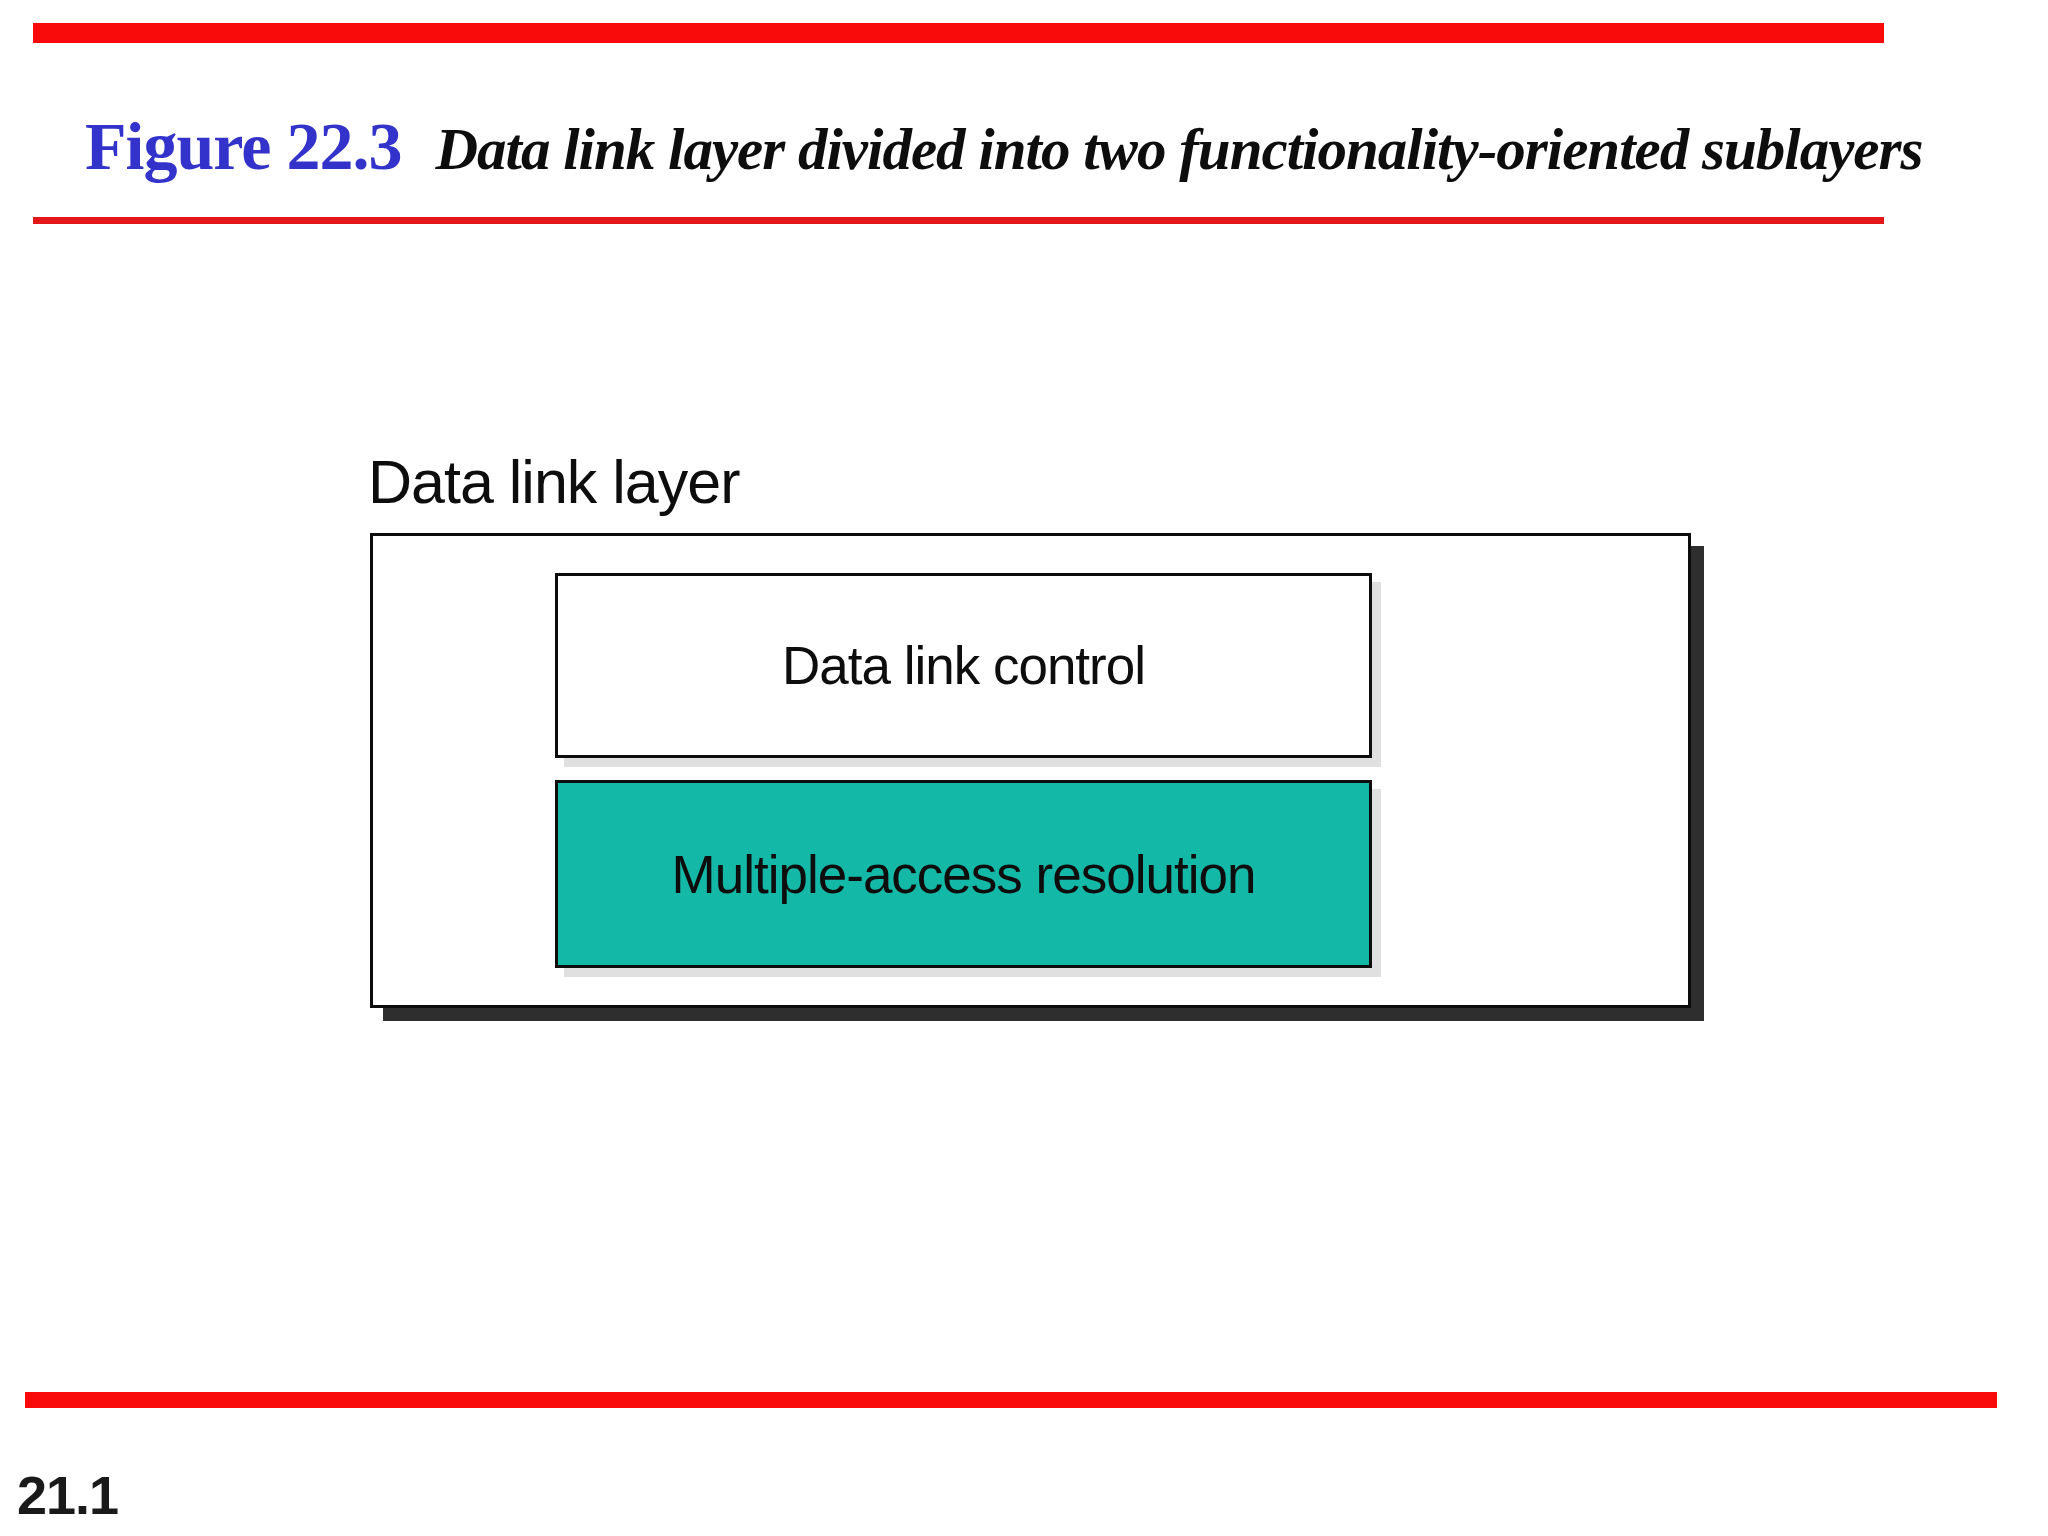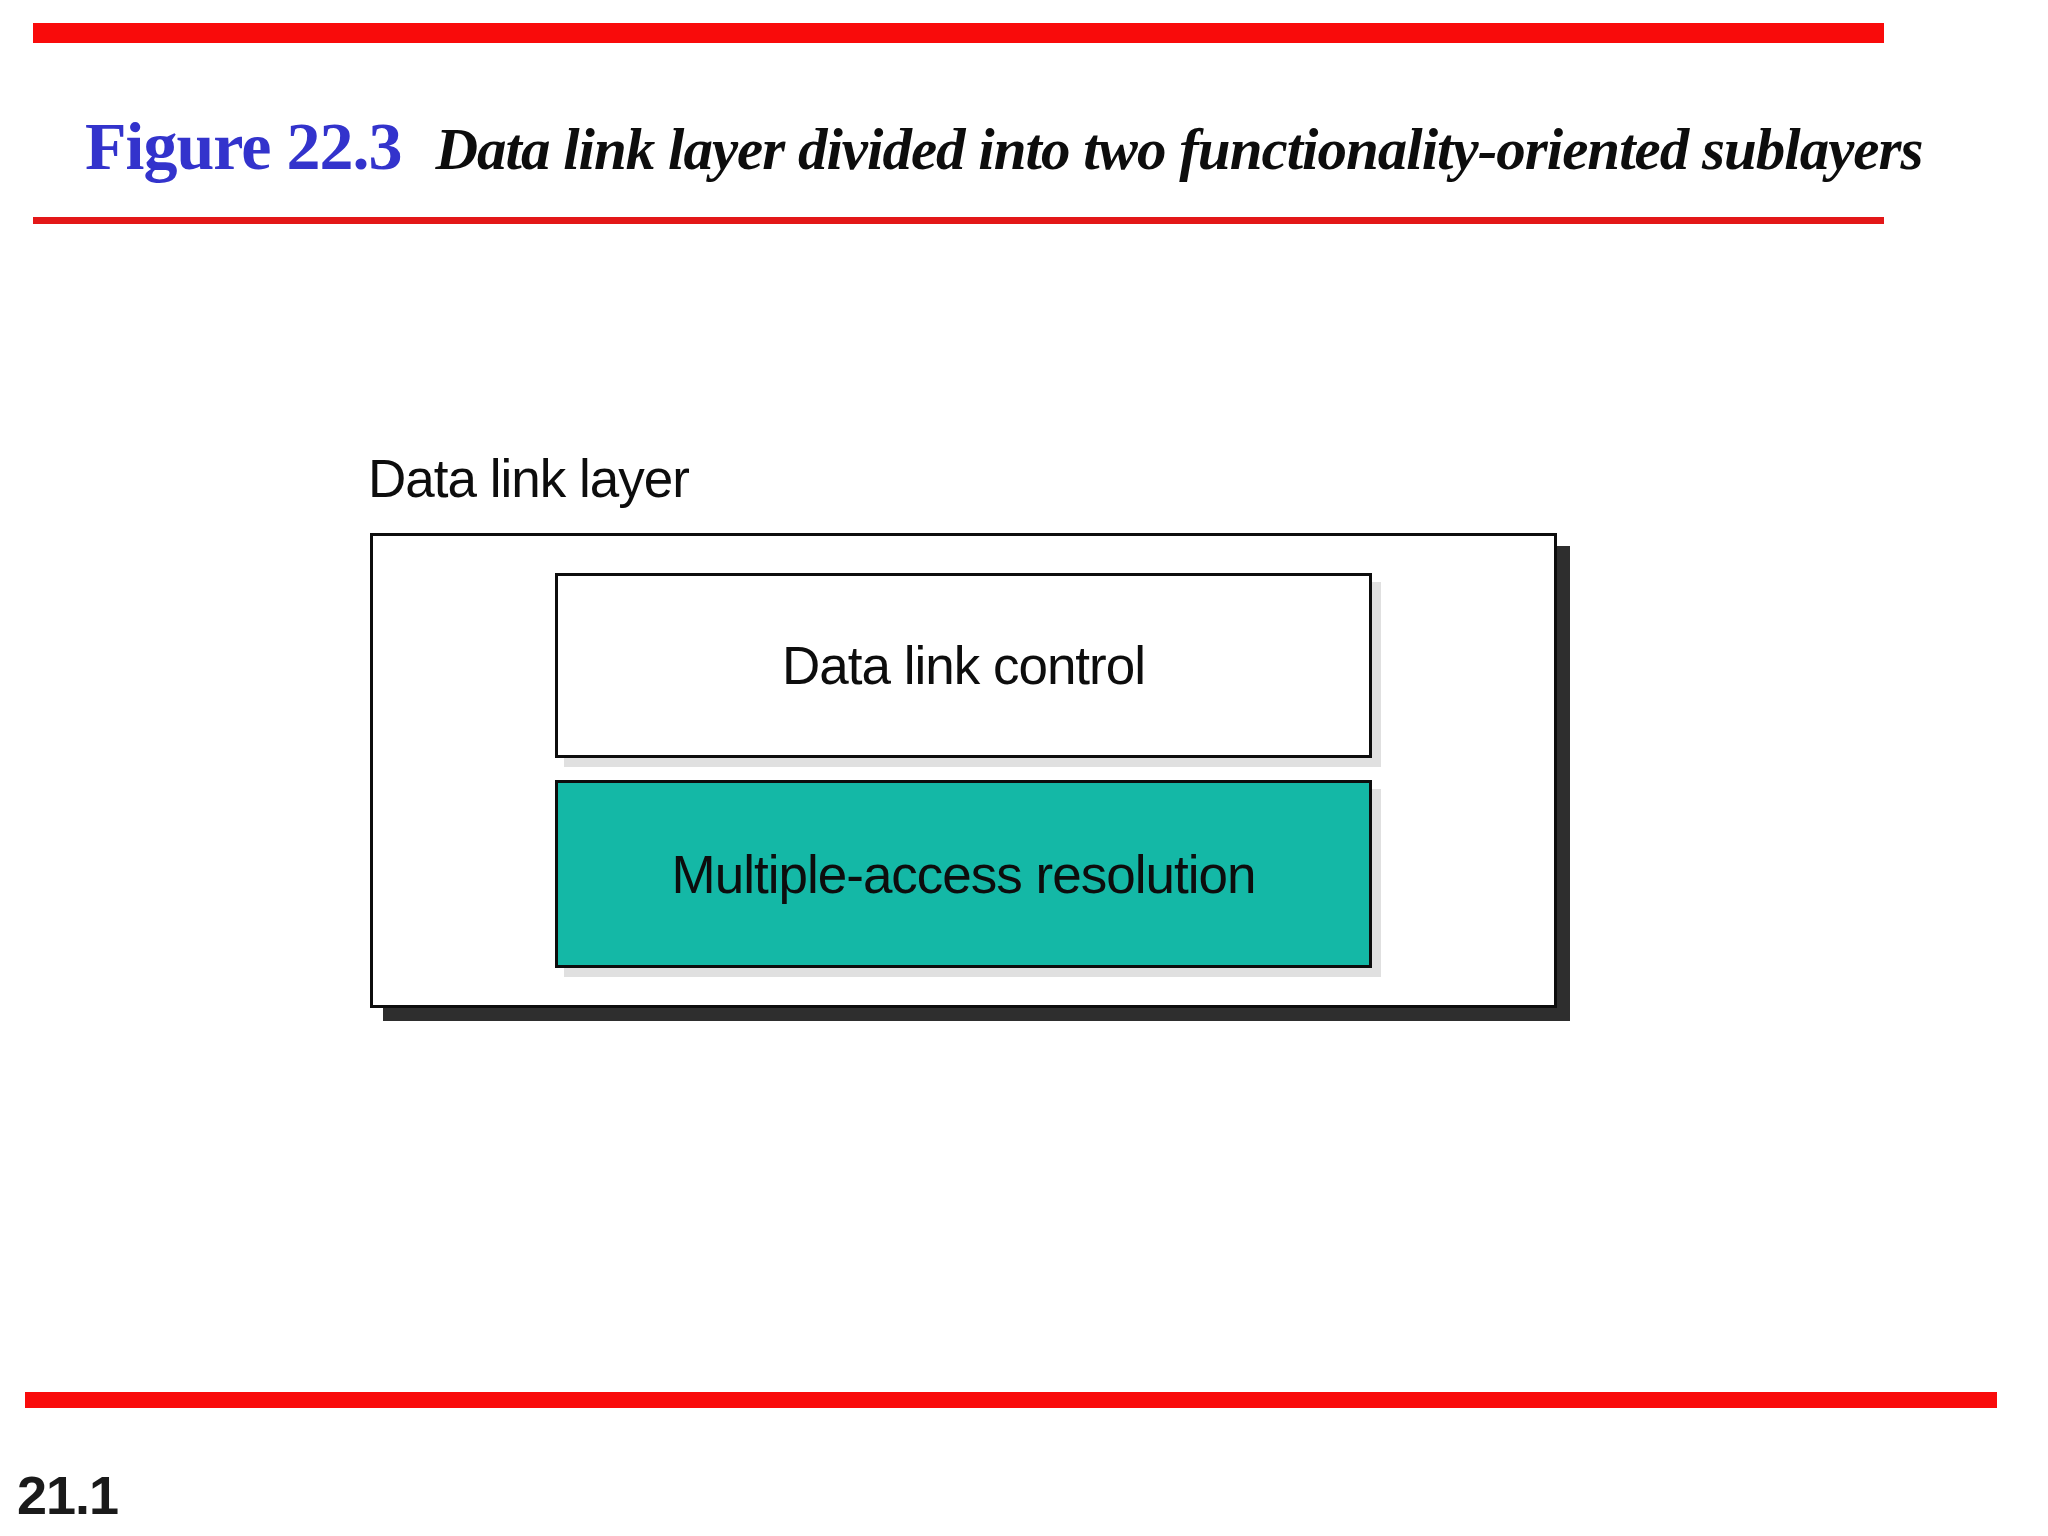--- a/index.html
+++ b/index.html
@@ -54,7 +54,7 @@
   .diagram-label {
     position: absolute;
     left: 368px; top: 452px;
-    font-size: 53px;
+    font-size: 61px;
     line-height: 1;
     color: #0d0d0d;
     letter-spacing: -1px;

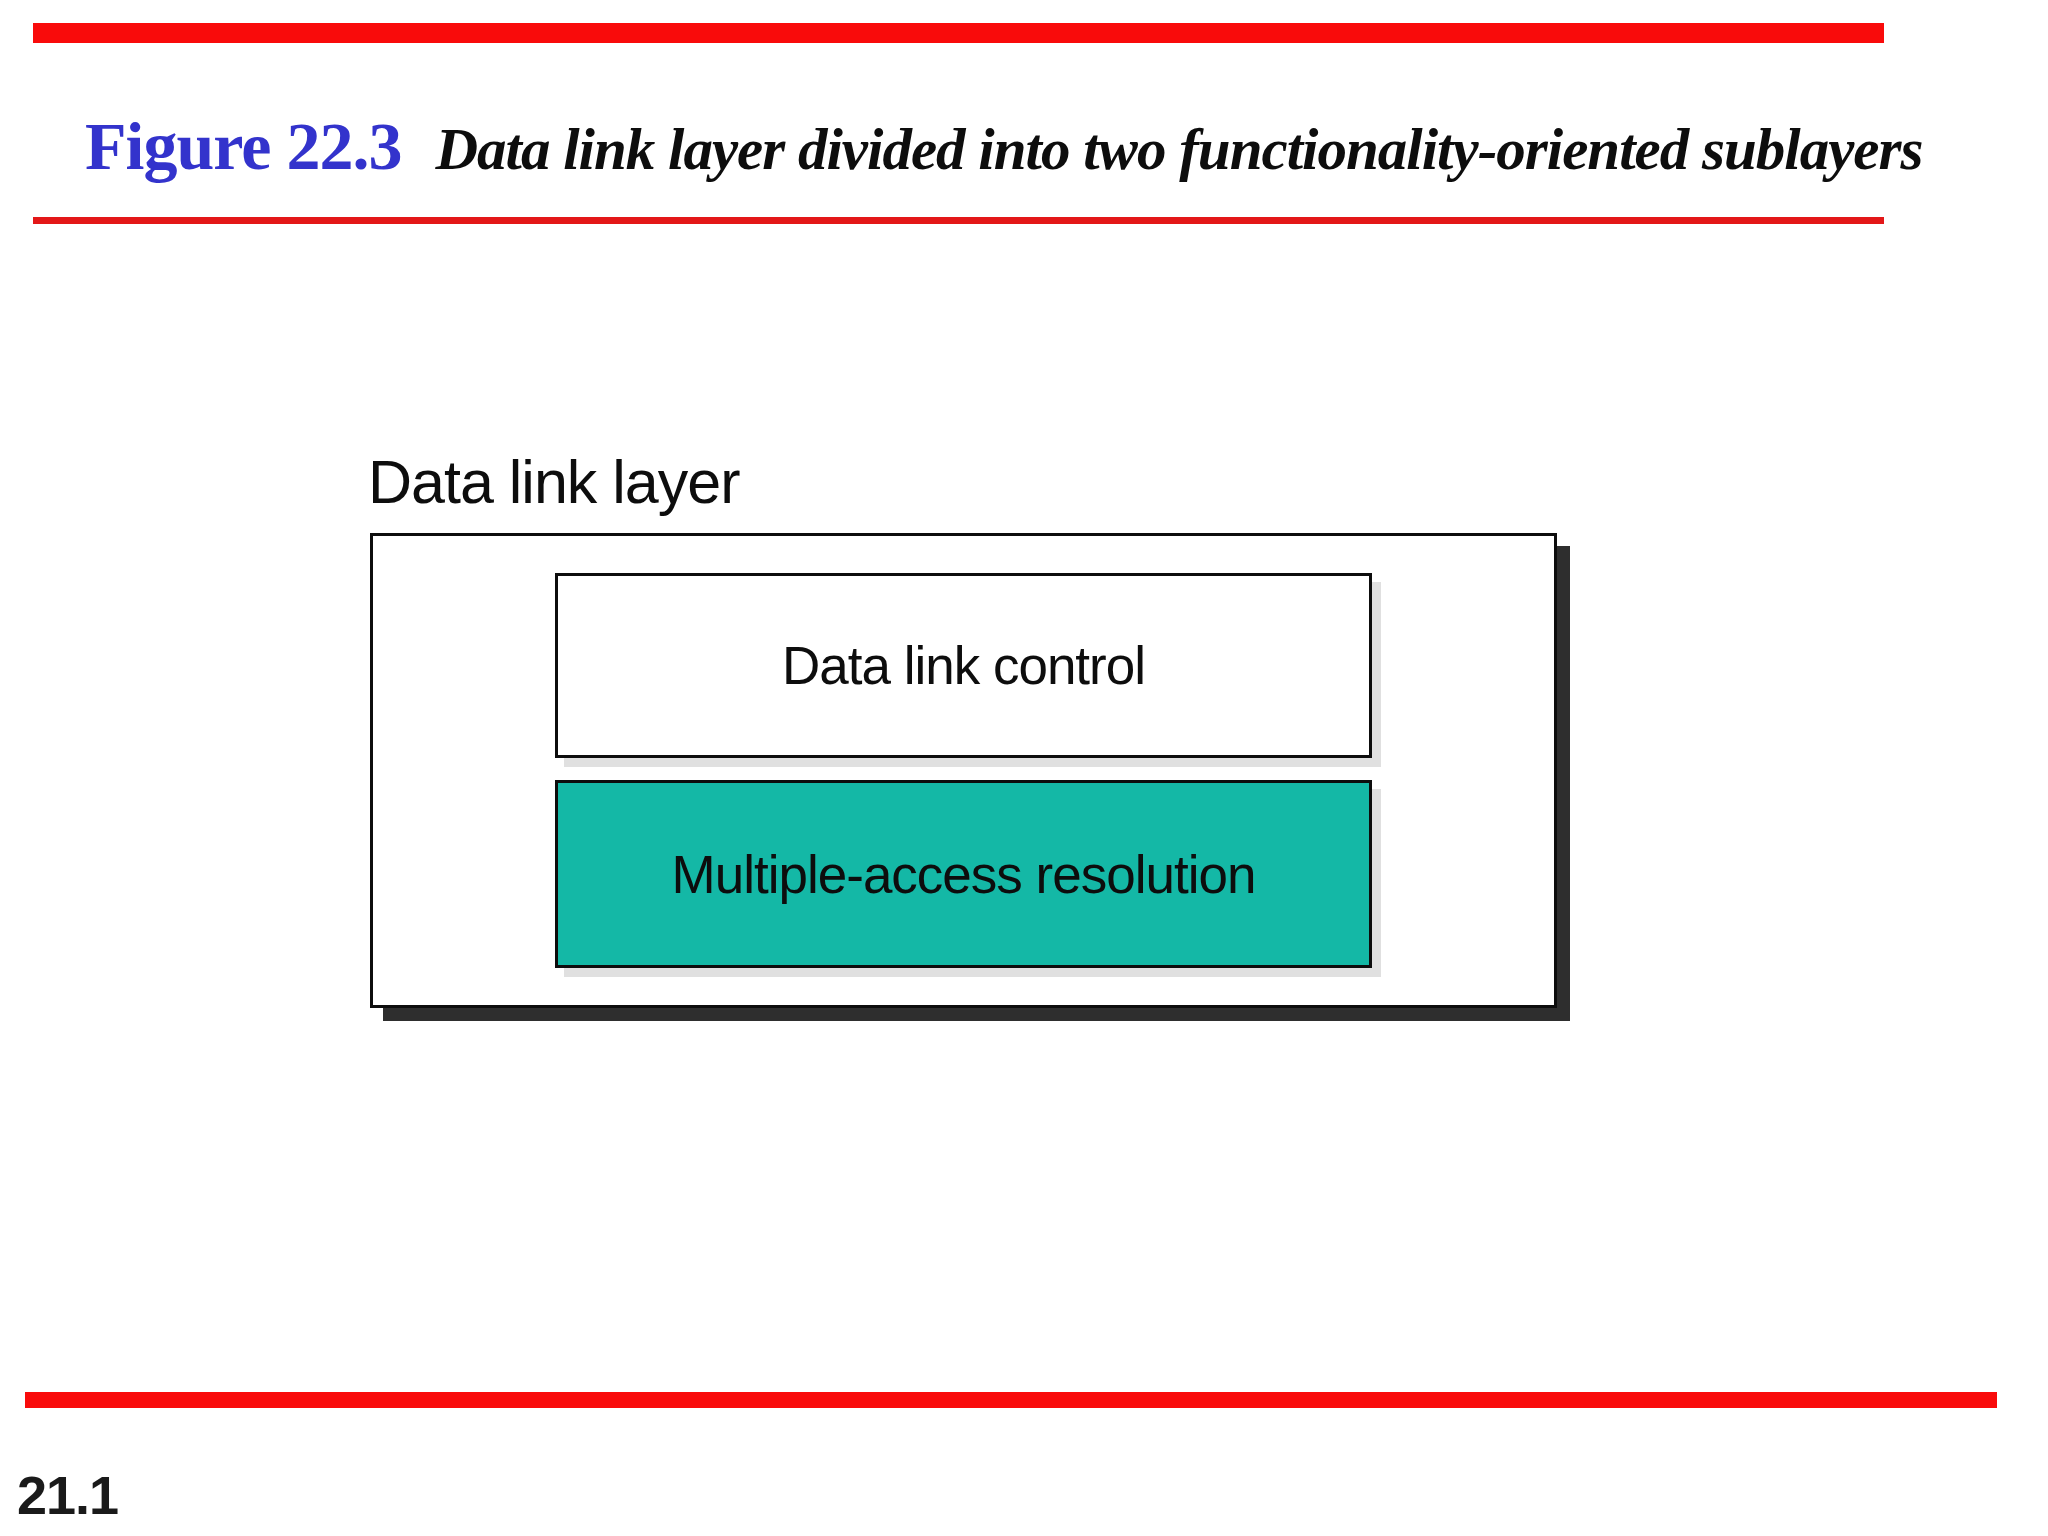--- a/index.html
+++ b/index.html
@@ -62,7 +62,7 @@
   .outer-box {
     position: absolute;
     left: 370px; top: 533px;
-    width: 1187px; height: 475px;
+    width: 1321px; height: 475px;
     box-sizing: border-box;
     background: #ffffff;
     border: 3px solid #0d0d0d;

